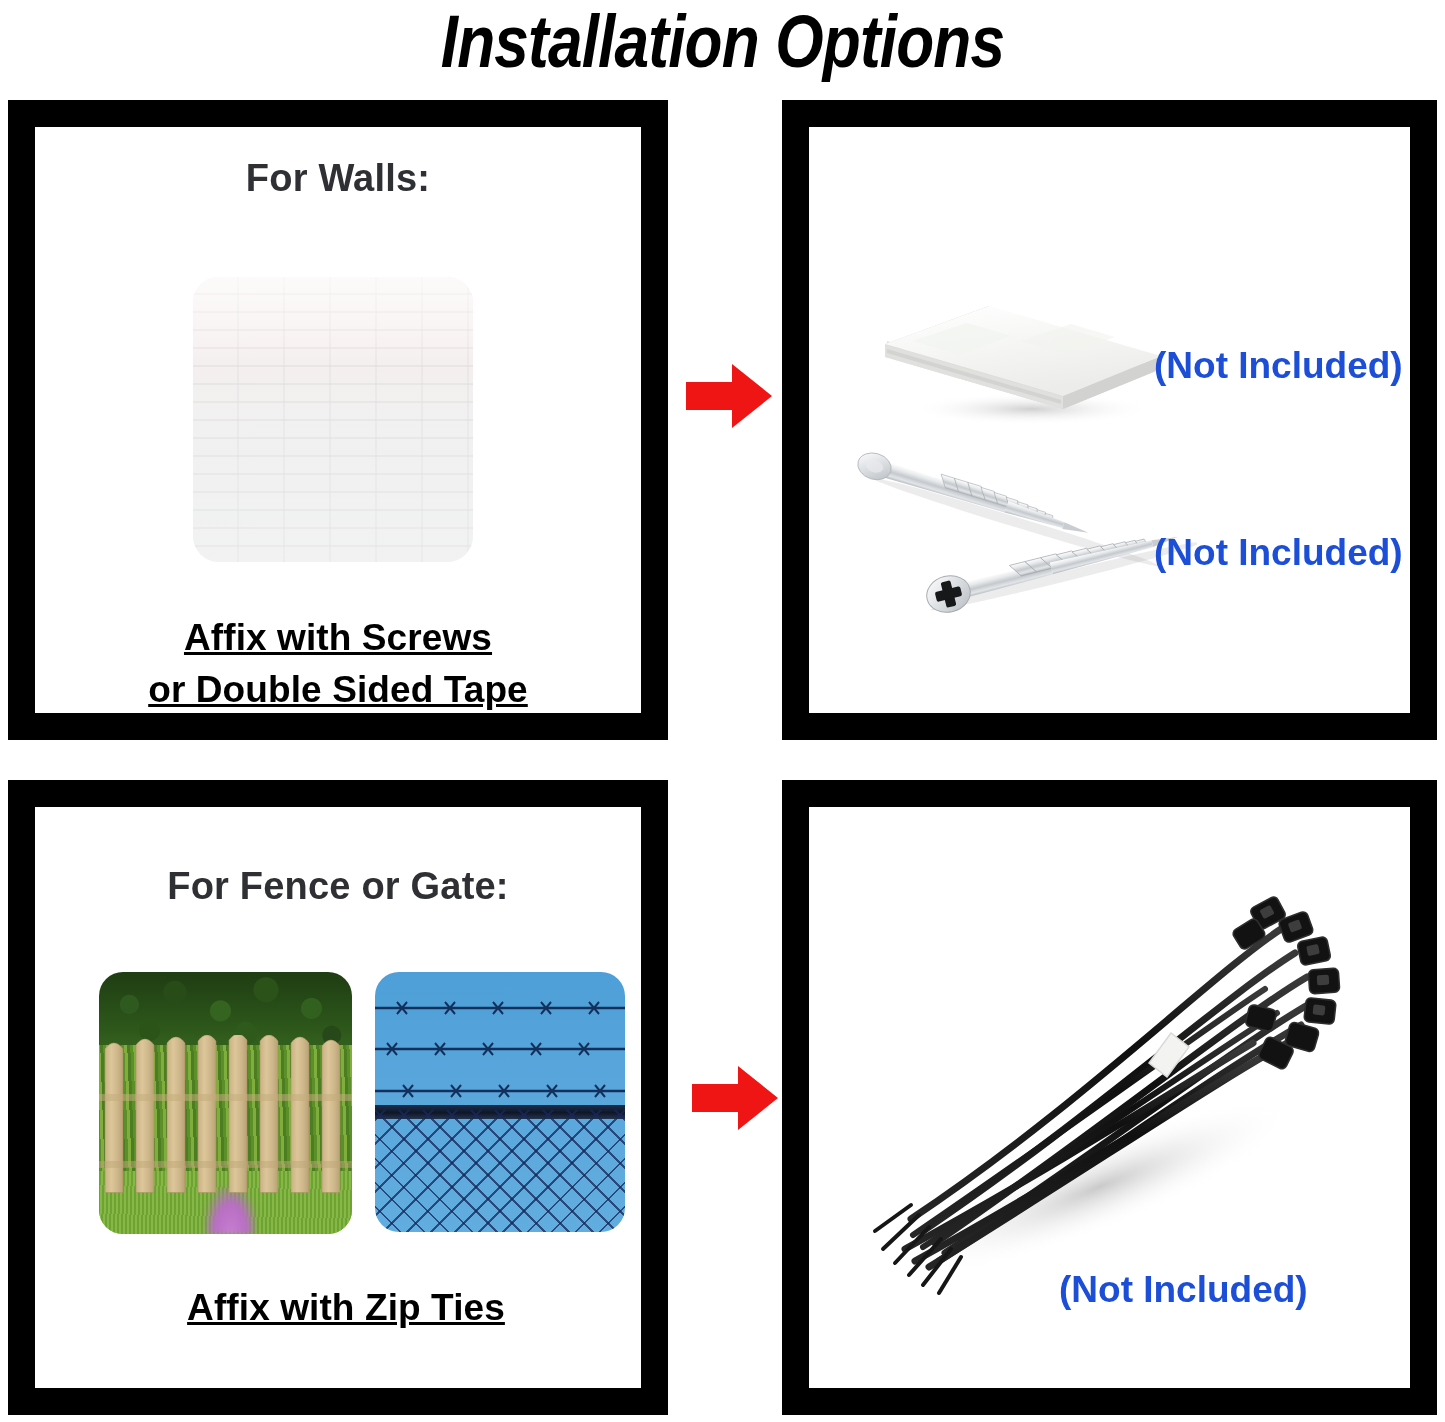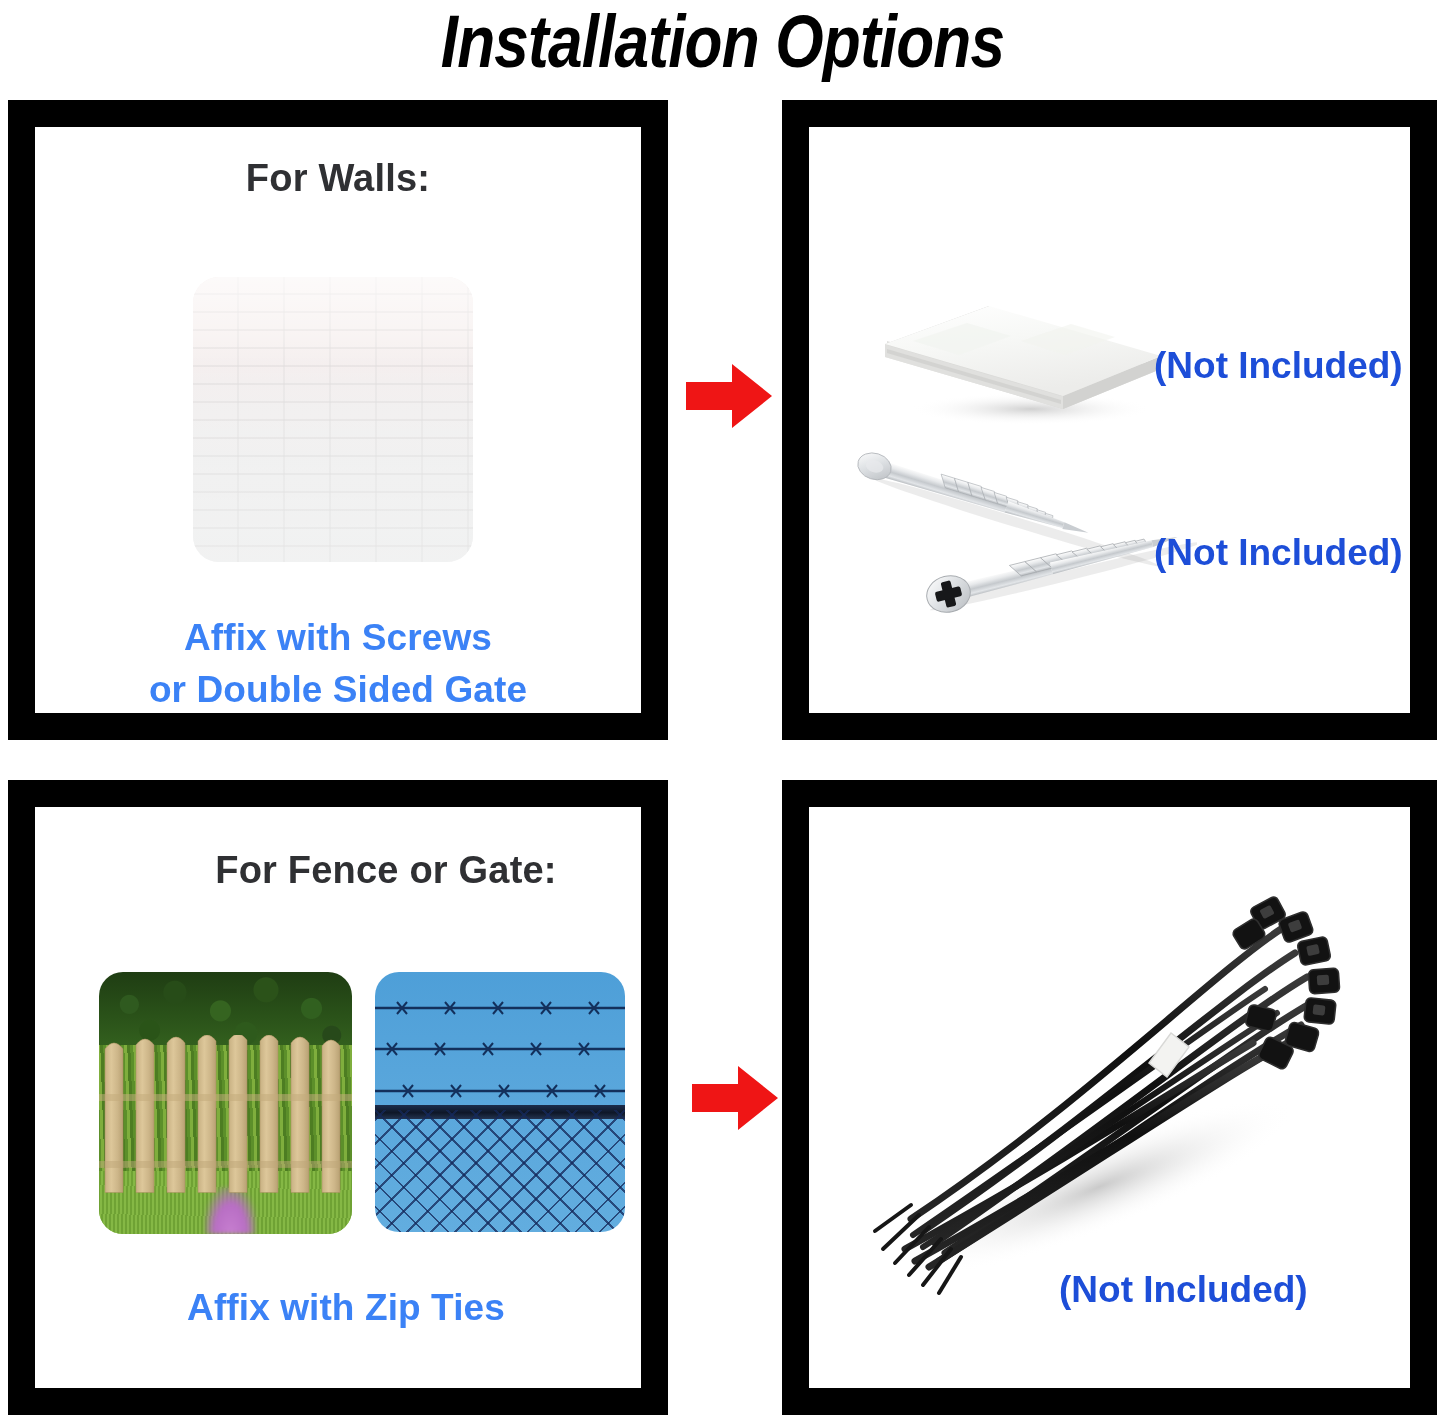--- a/index.html
+++ b/index.html
@@ -73,9 +73,10 @@
     text-align: center;
     font-size: 37px;
     font-weight: bold;
-    color: #3b82f6;
+    color: #000000;
     letter-spacing: 0.1px;
     white-space: nowrap;
+    text-decoration: underline;
   }
   #caption-walls-1 { top: 490px; }
   #caption-walls-2 { top: 542px; }

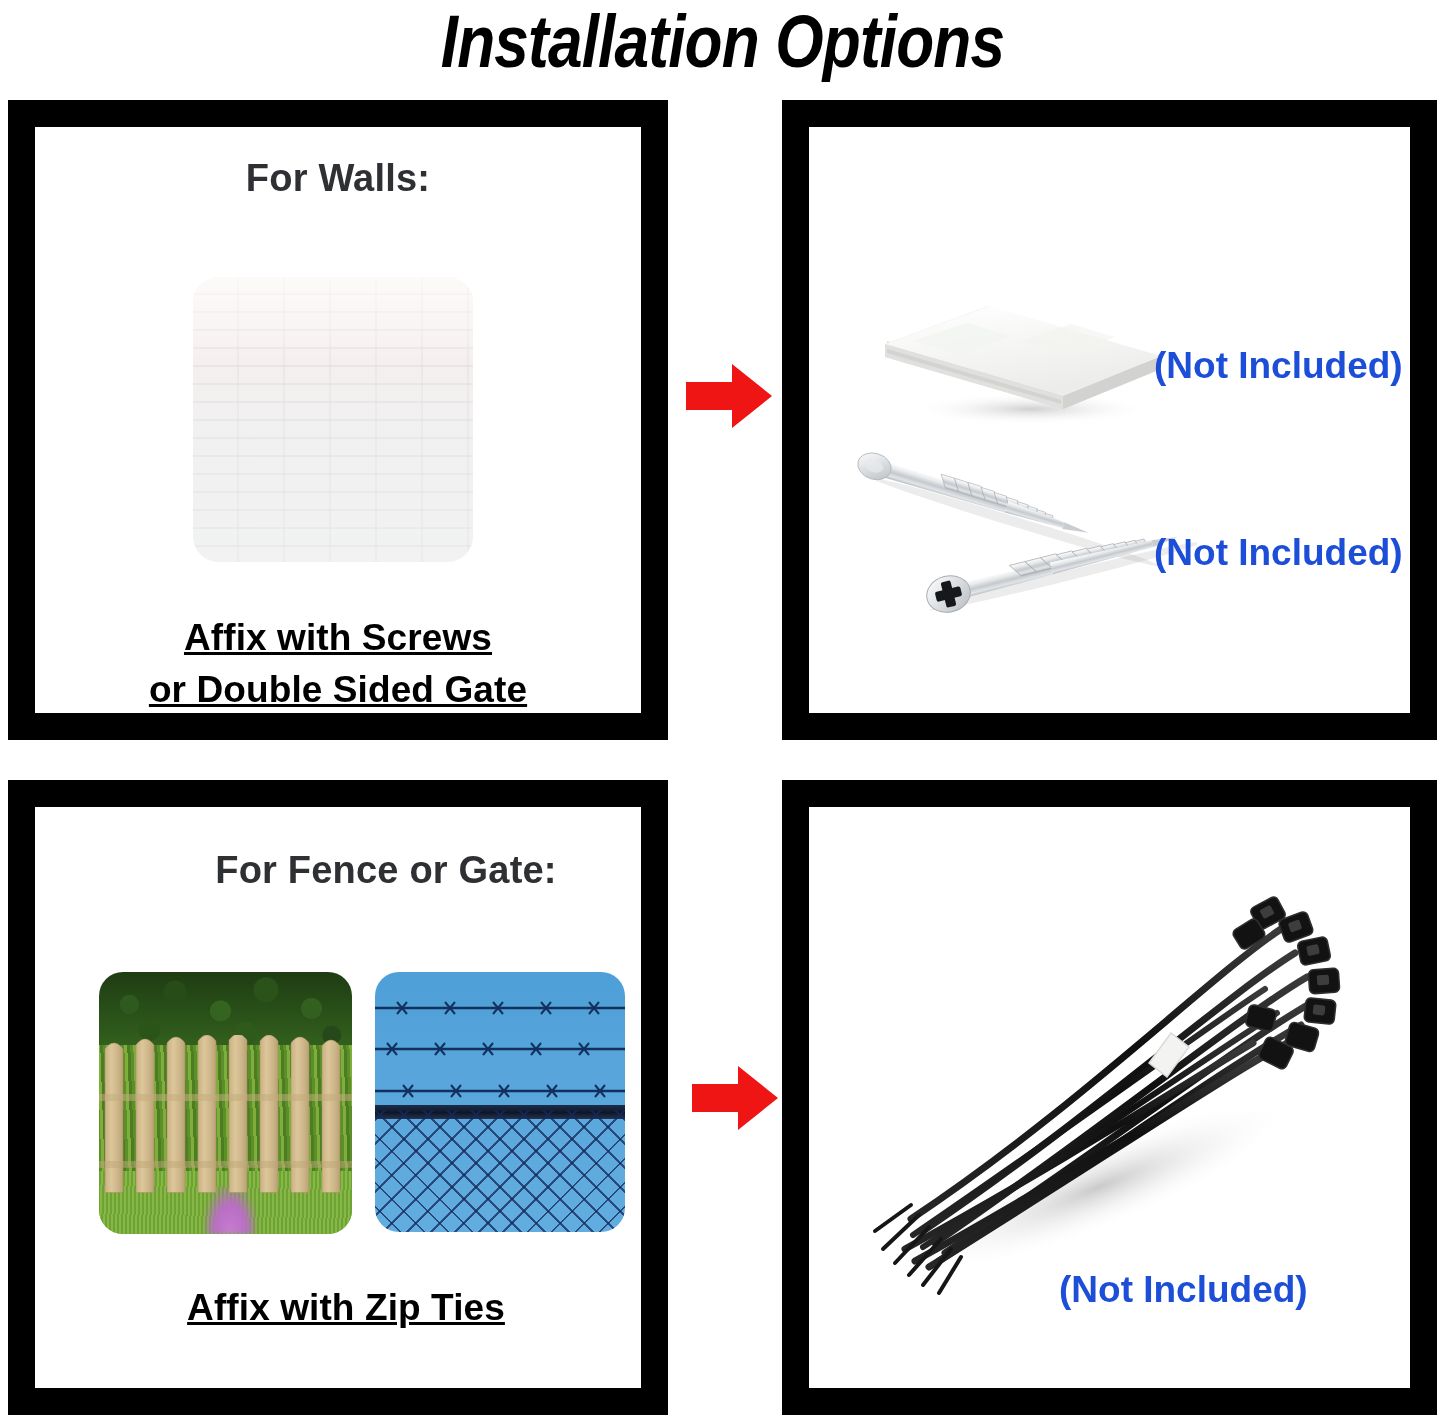--- a/index.html
+++ b/index.html
@@ -260,7 +260,7 @@
     </div>
 
     <div class="caption" id="caption-walls-1">Affix with Screws</div>
-    <div class="caption" id="caption-walls-2">or Double Sided Gate</div>
+    <div class="caption" id="caption-walls-2">or Double Sided Tape</div>
 
   </div>
 </div>

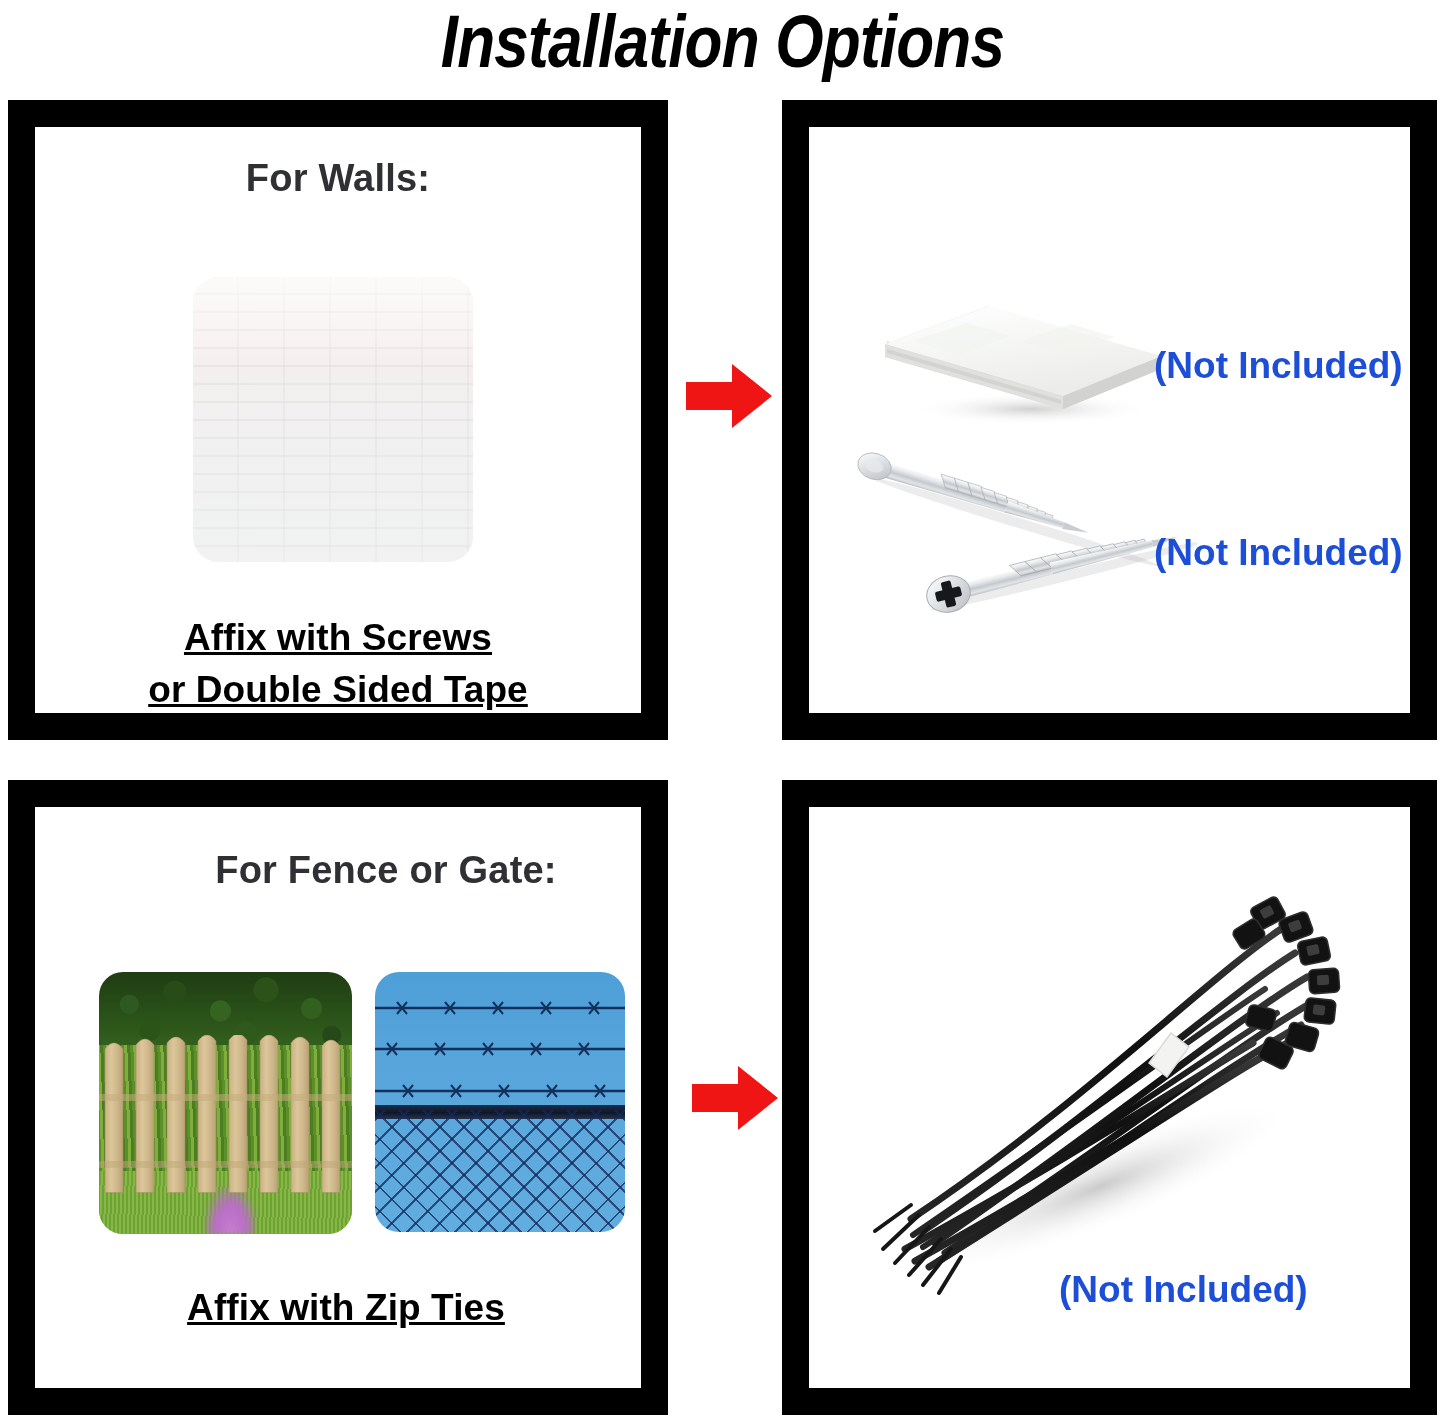--- a/index.html
+++ b/index.html
@@ -64,7 +64,7 @@
     letter-spacing: 0.2px;
   }
   #heading-walls  { top: 30px; }
-  #heading-fence  { top: 42px; padding-left: 48px; }
+  #heading-fence  { top: 58px; }
 
   .caption {
     position: absolute;

